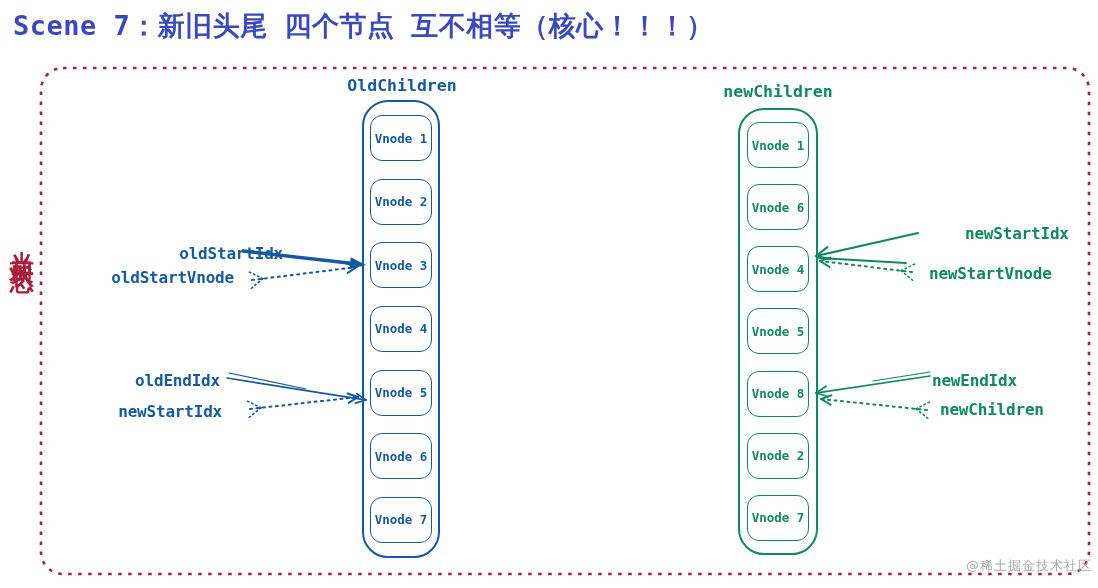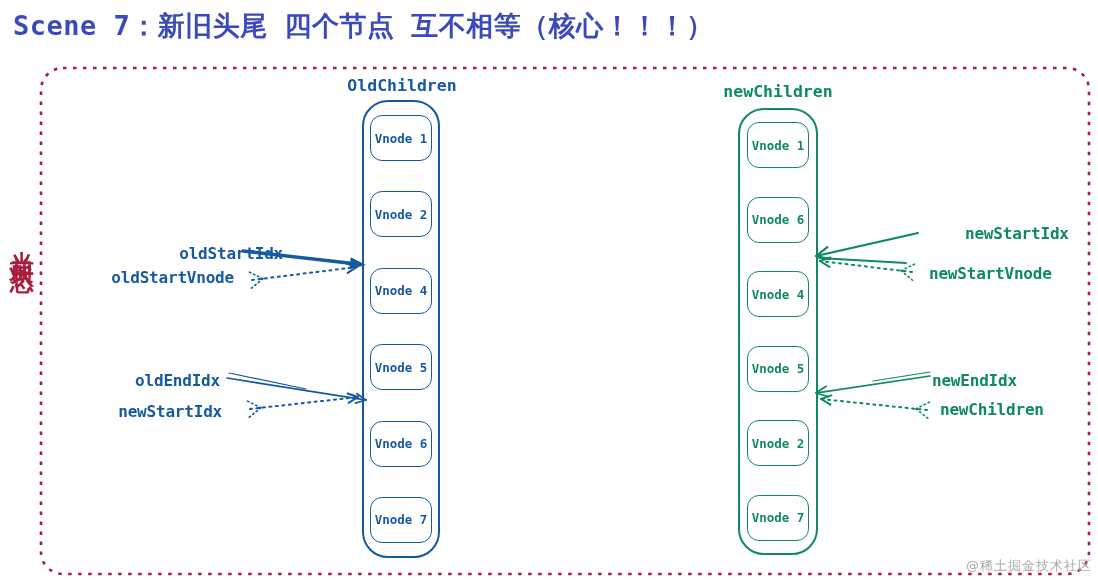--- a/index.html
+++ b/index.html
@@ -70,6 +70,9 @@
       </div>
       <div class="vnode">
         <span>Vnode 2</span>
+      </div>
+      <div class="vnode">
+        <span>Vnode 3</span>
       </div>
       <div class="vnode">
         <span>Vnode 4</span>

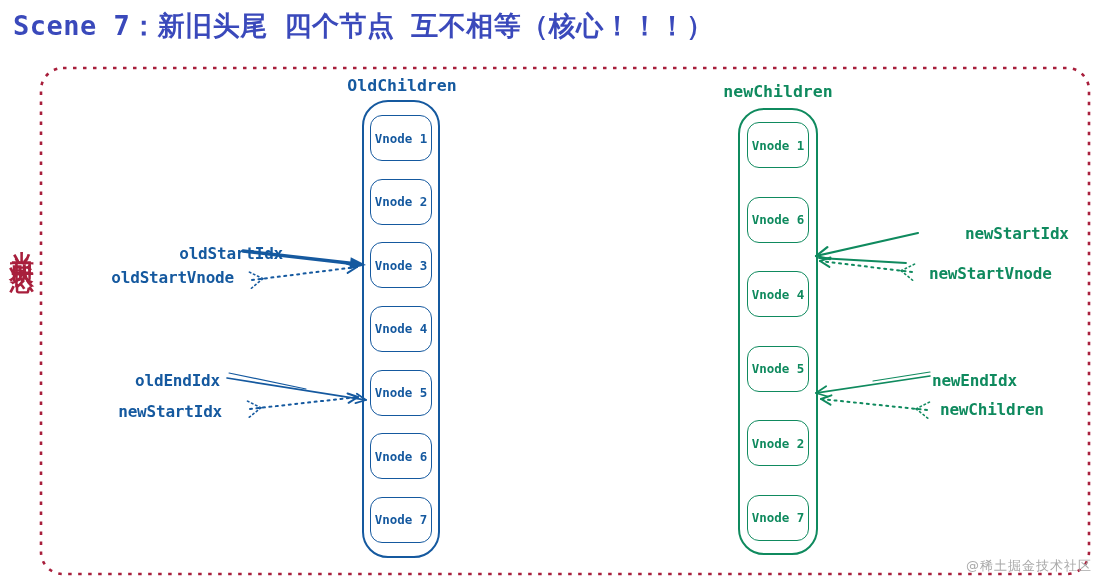--- a/index.html
+++ b/index.html
@@ -101,6 +101,9 @@
         <span>Vnode 5</span>
       </div>
       <div class="vnode">
+        <span>Vnode 8</span>
+      </div>
+      <div class="vnode">
         <span>Vnode 2</span>
       </div>
       <div class="vnode">

